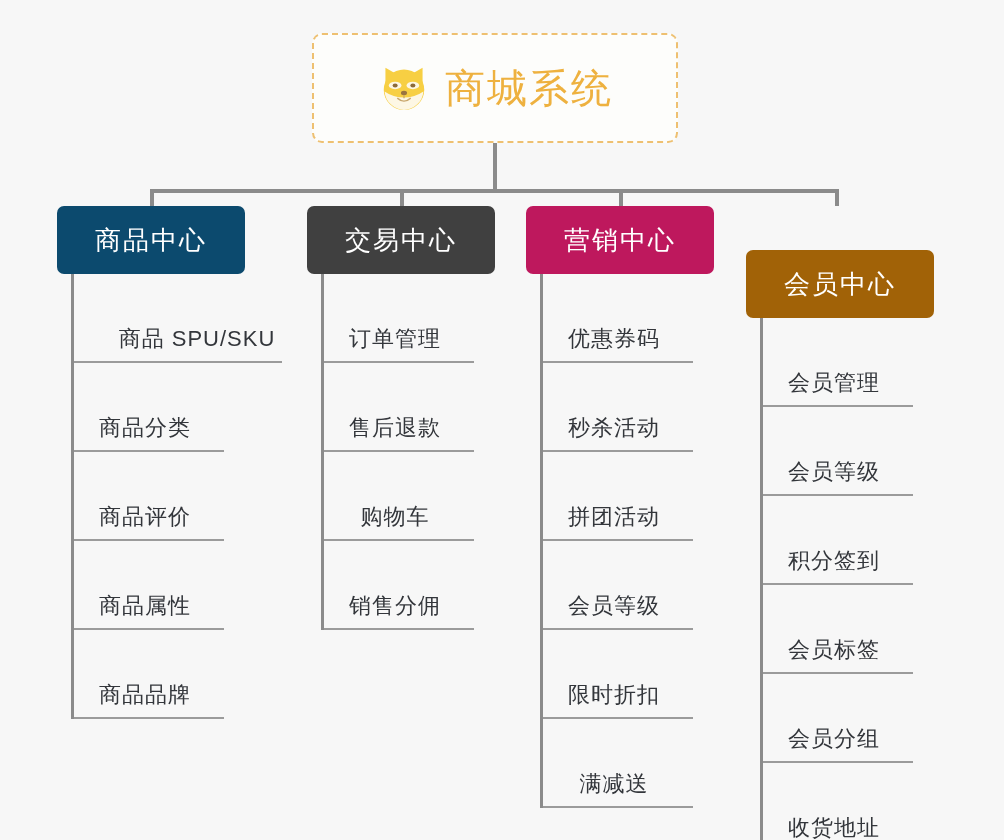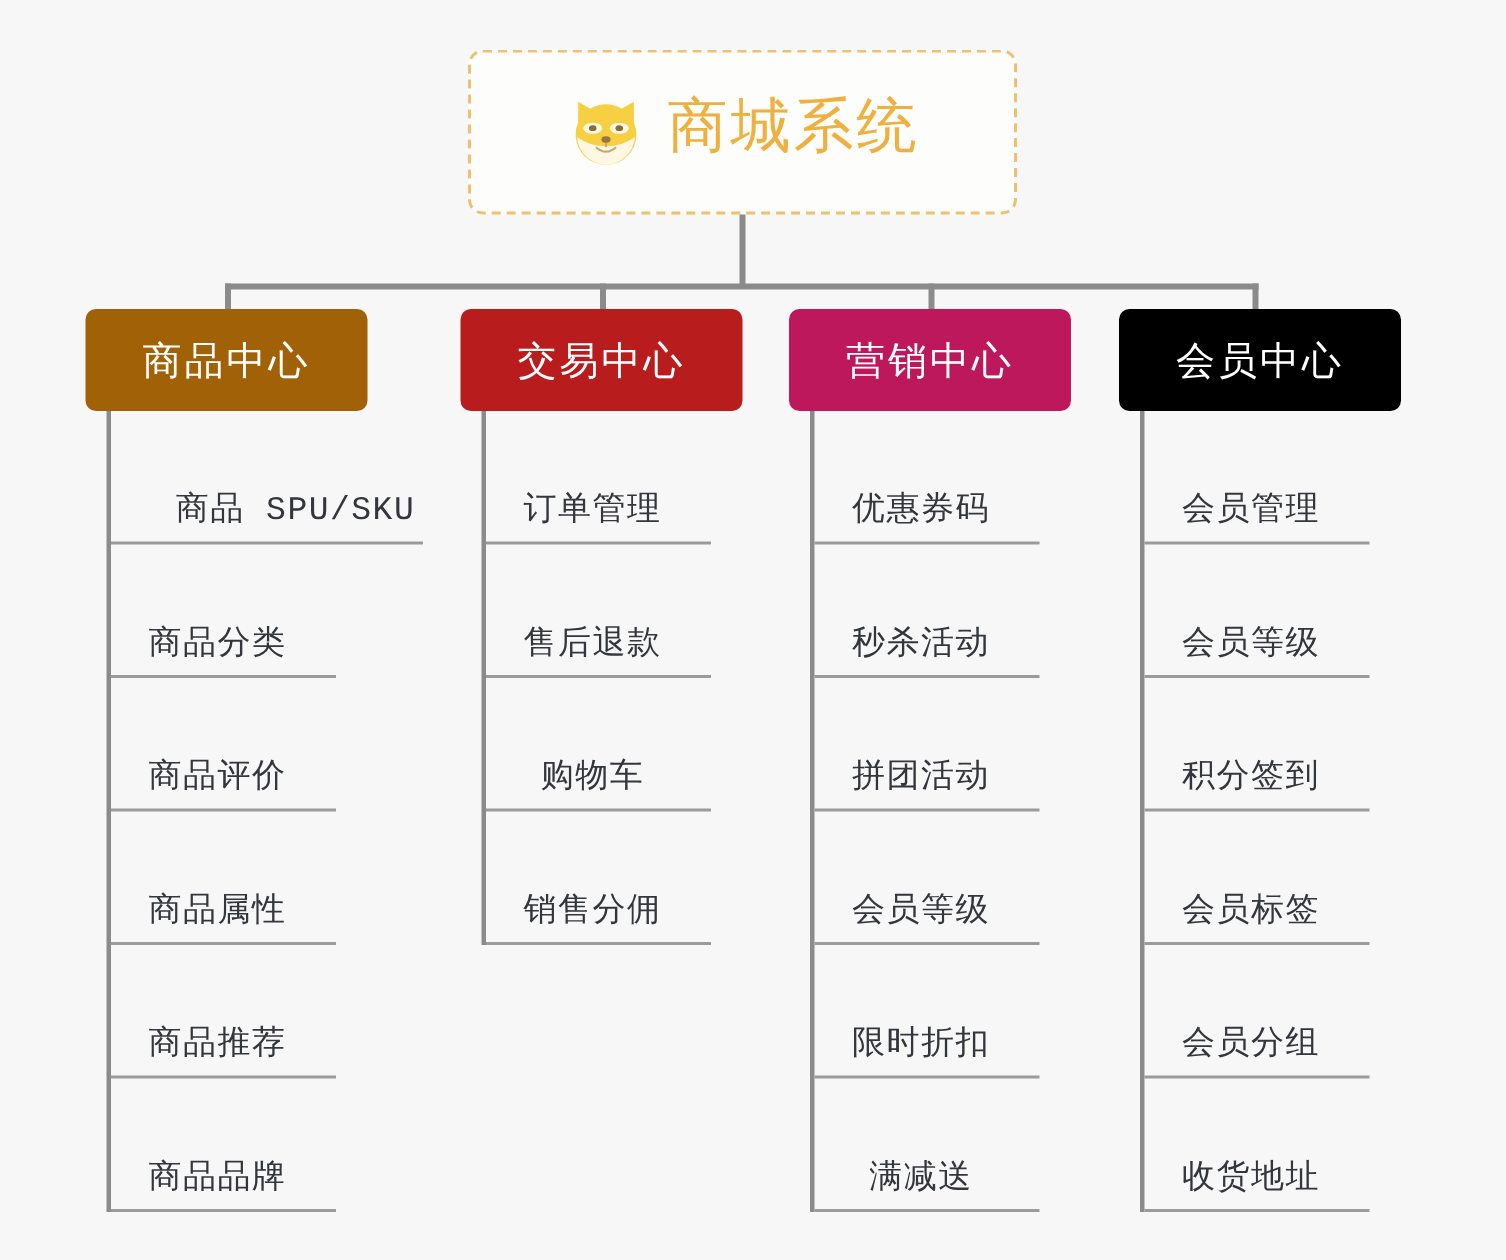--- a/index.html
+++ b/index.html
@@ -17,7 +17,6 @@
     position: relative;
     width: 1004px;
     height: 616px;
-    font-family: Liberation Mono, monospace;
   }
 
   

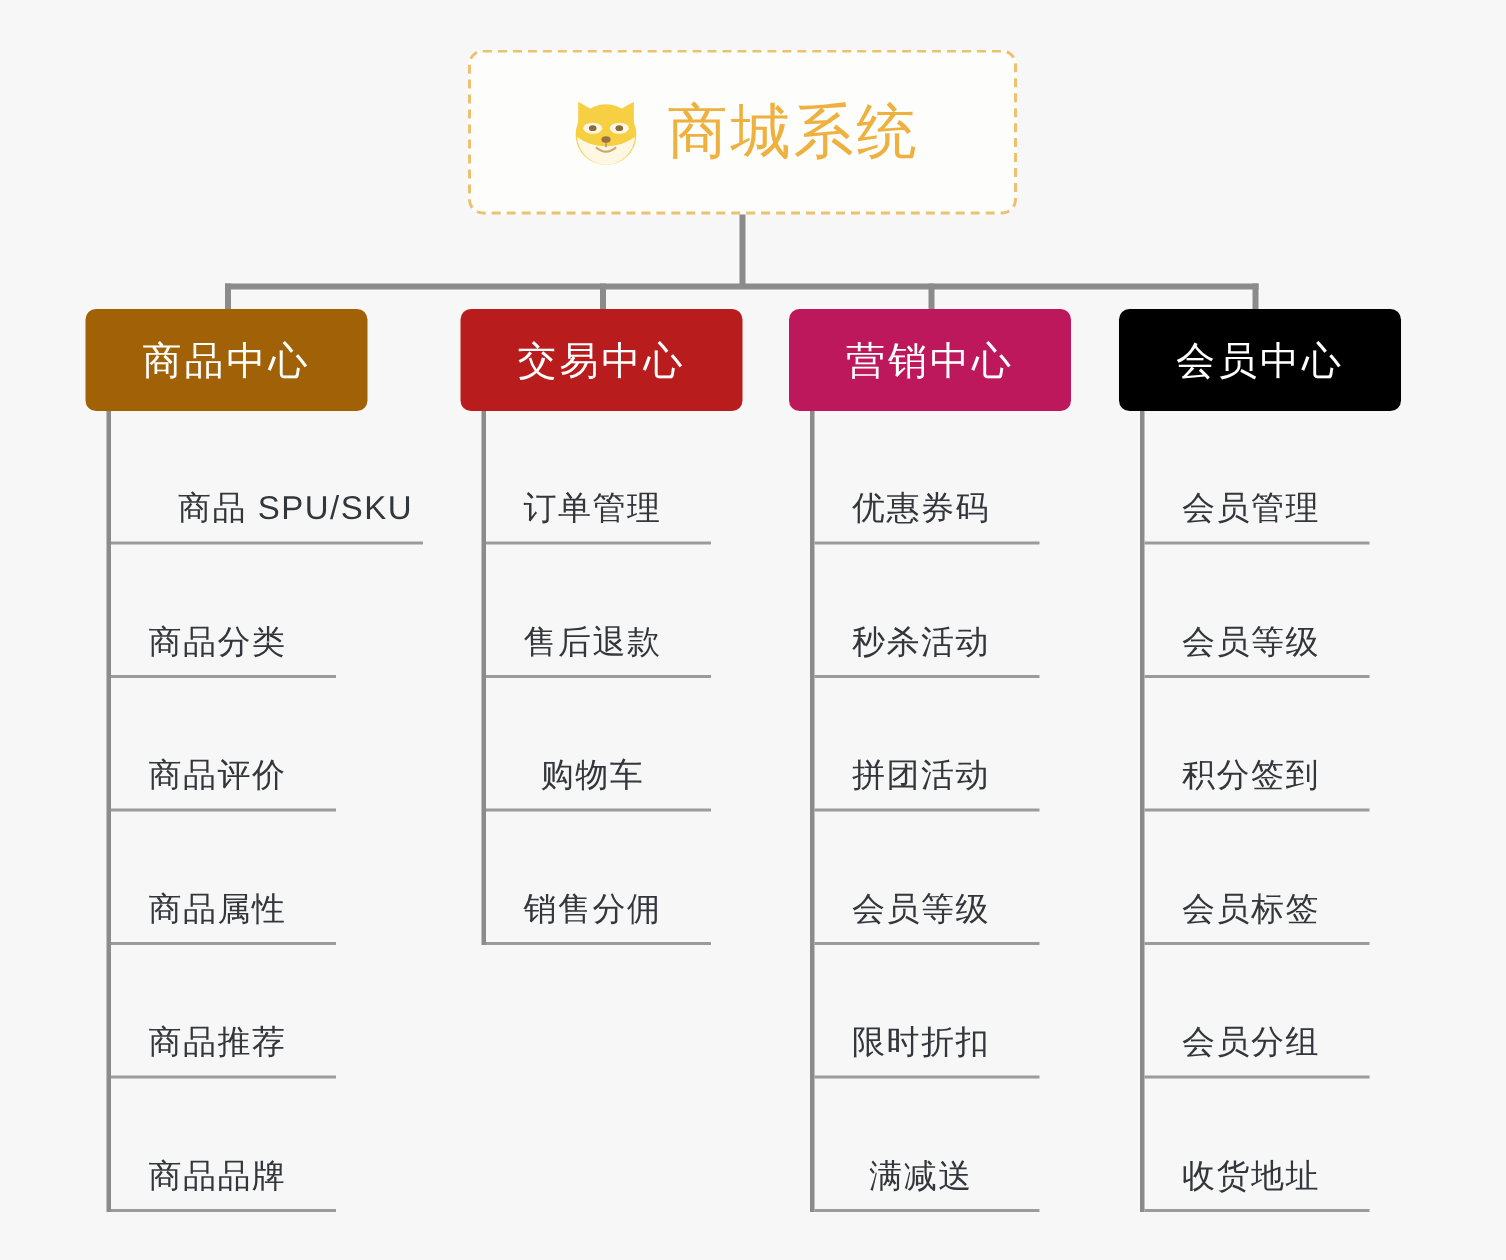--- a/index.html
+++ b/index.html
@@ -155,7 +155,7 @@
   <div class="conn conn-drop" style="left: 835px; background: rgb(139, 139, 139);"></div>
 
   <div class="column" style="left:57px;">
-    <div class="cat-header" style="background: #a16207;">
+    <div class="cat-header" style="background: #0c4a6e;">
       <span>商品中心</span>
     </div>
     <div class="leaf-list">

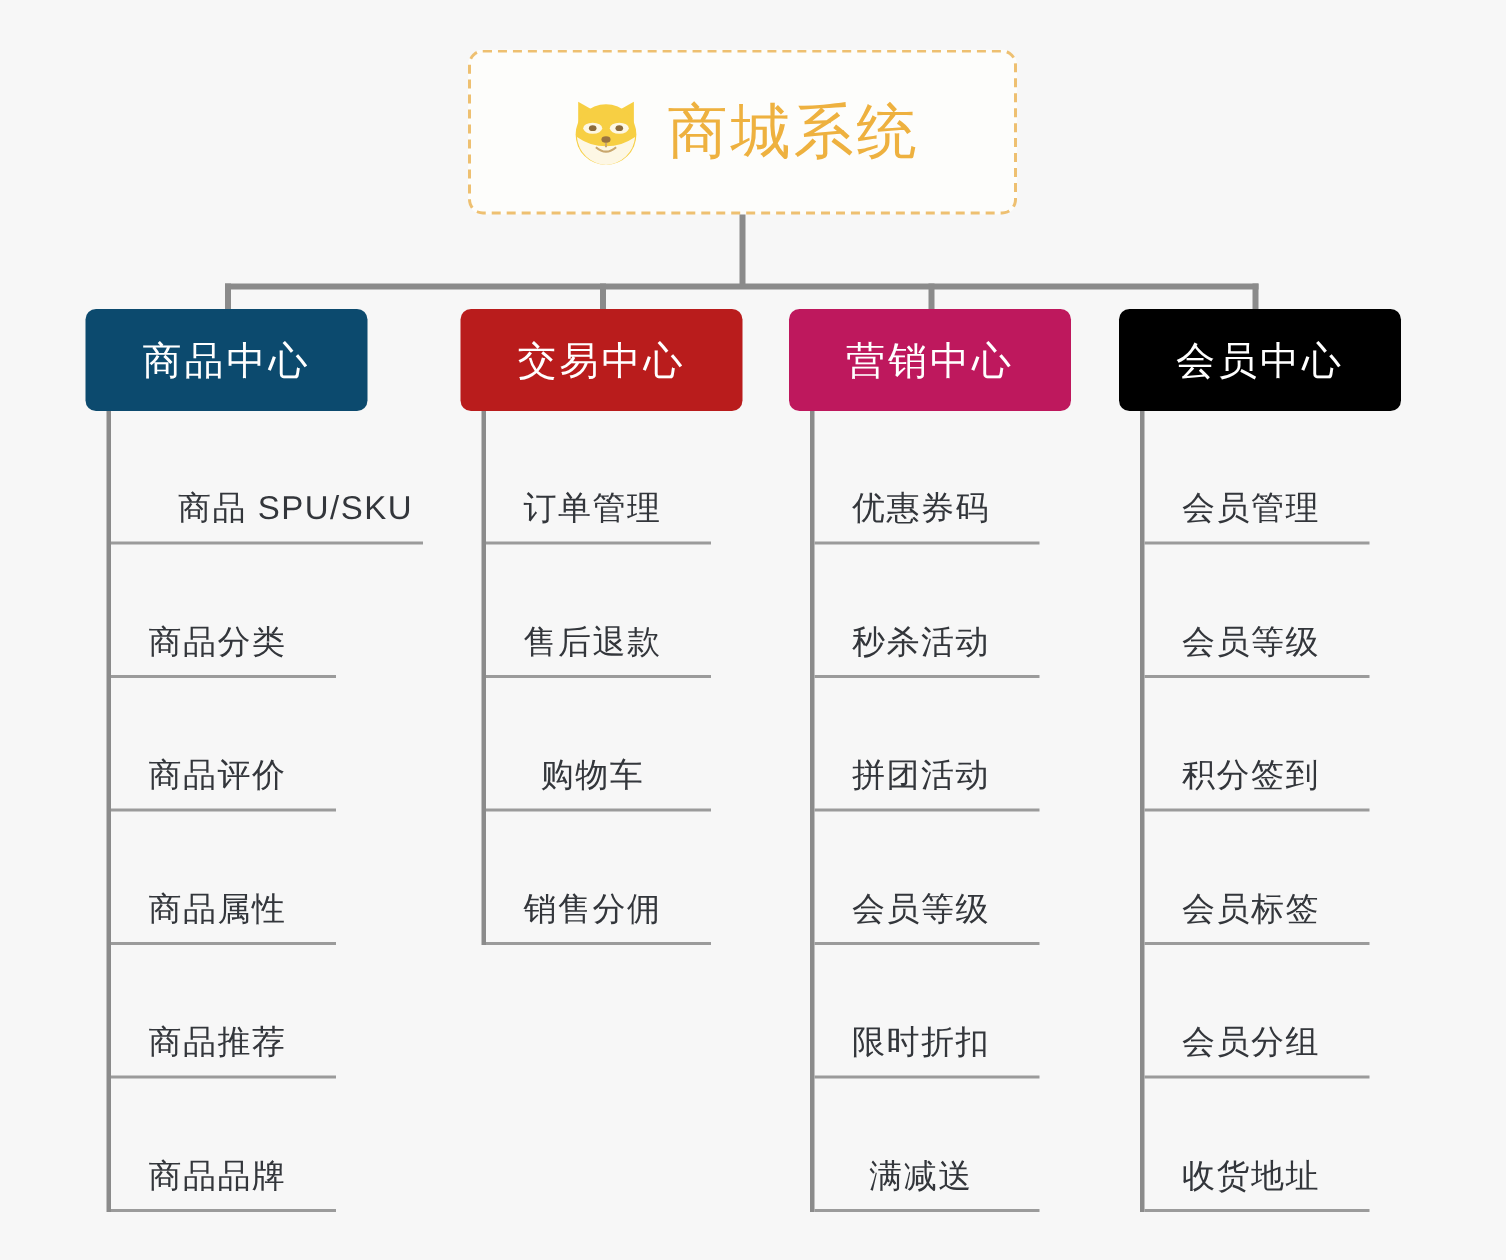--- a/index.html
+++ b/index.html
@@ -181,7 +181,7 @@
   </div>
 
   <div class="column" style="left:307px;">
-    <div class="cat-header" style="background: #b91c1c;">
+    <div class="cat-header" style="background: #404040;">
       <span>交易中心</span>
     </div>
     <div class="leaf-list">

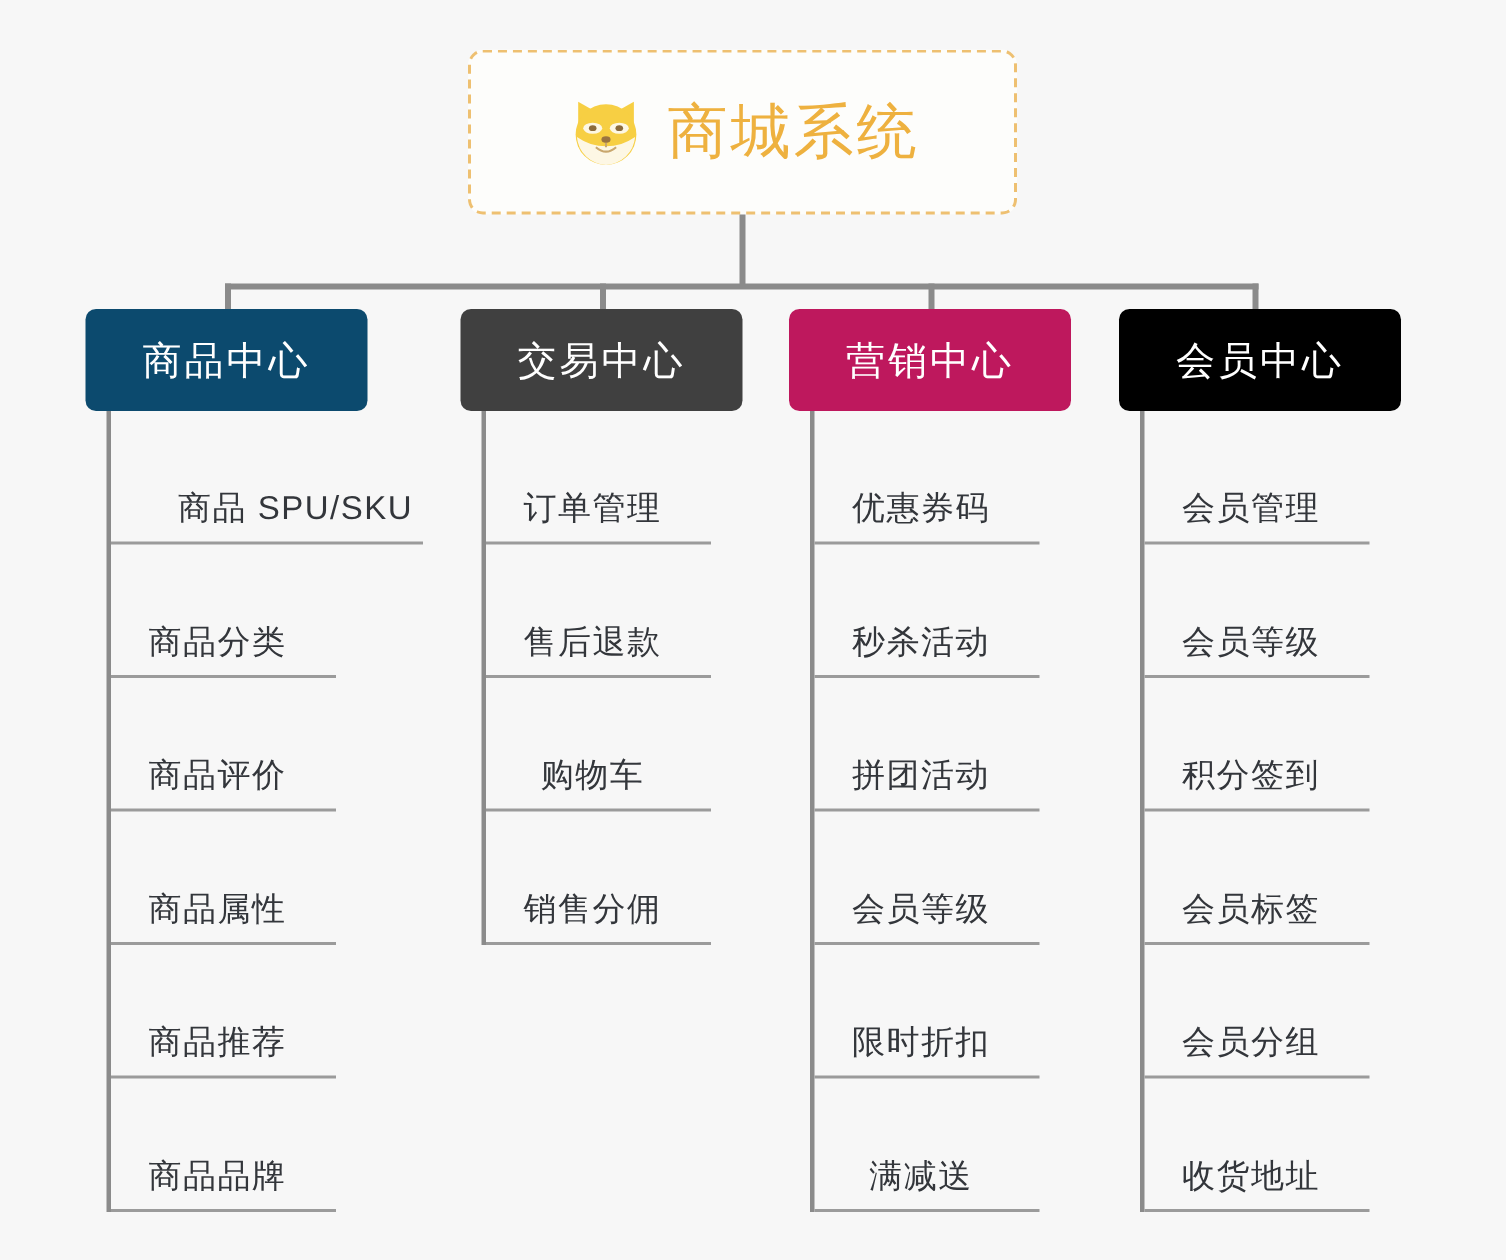--- a/index.html
+++ b/index.html
@@ -227,7 +227,7 @@
   </div>
 
   <div class="column" style="left:746px;">
-    <div class="cat-header" style="background: #000000;">
+    <div class="cat-header" style="background: #a16207; margin-top: 44px;">
       <span>会员中心</span>
     </div>
     <div class="leaf-list">

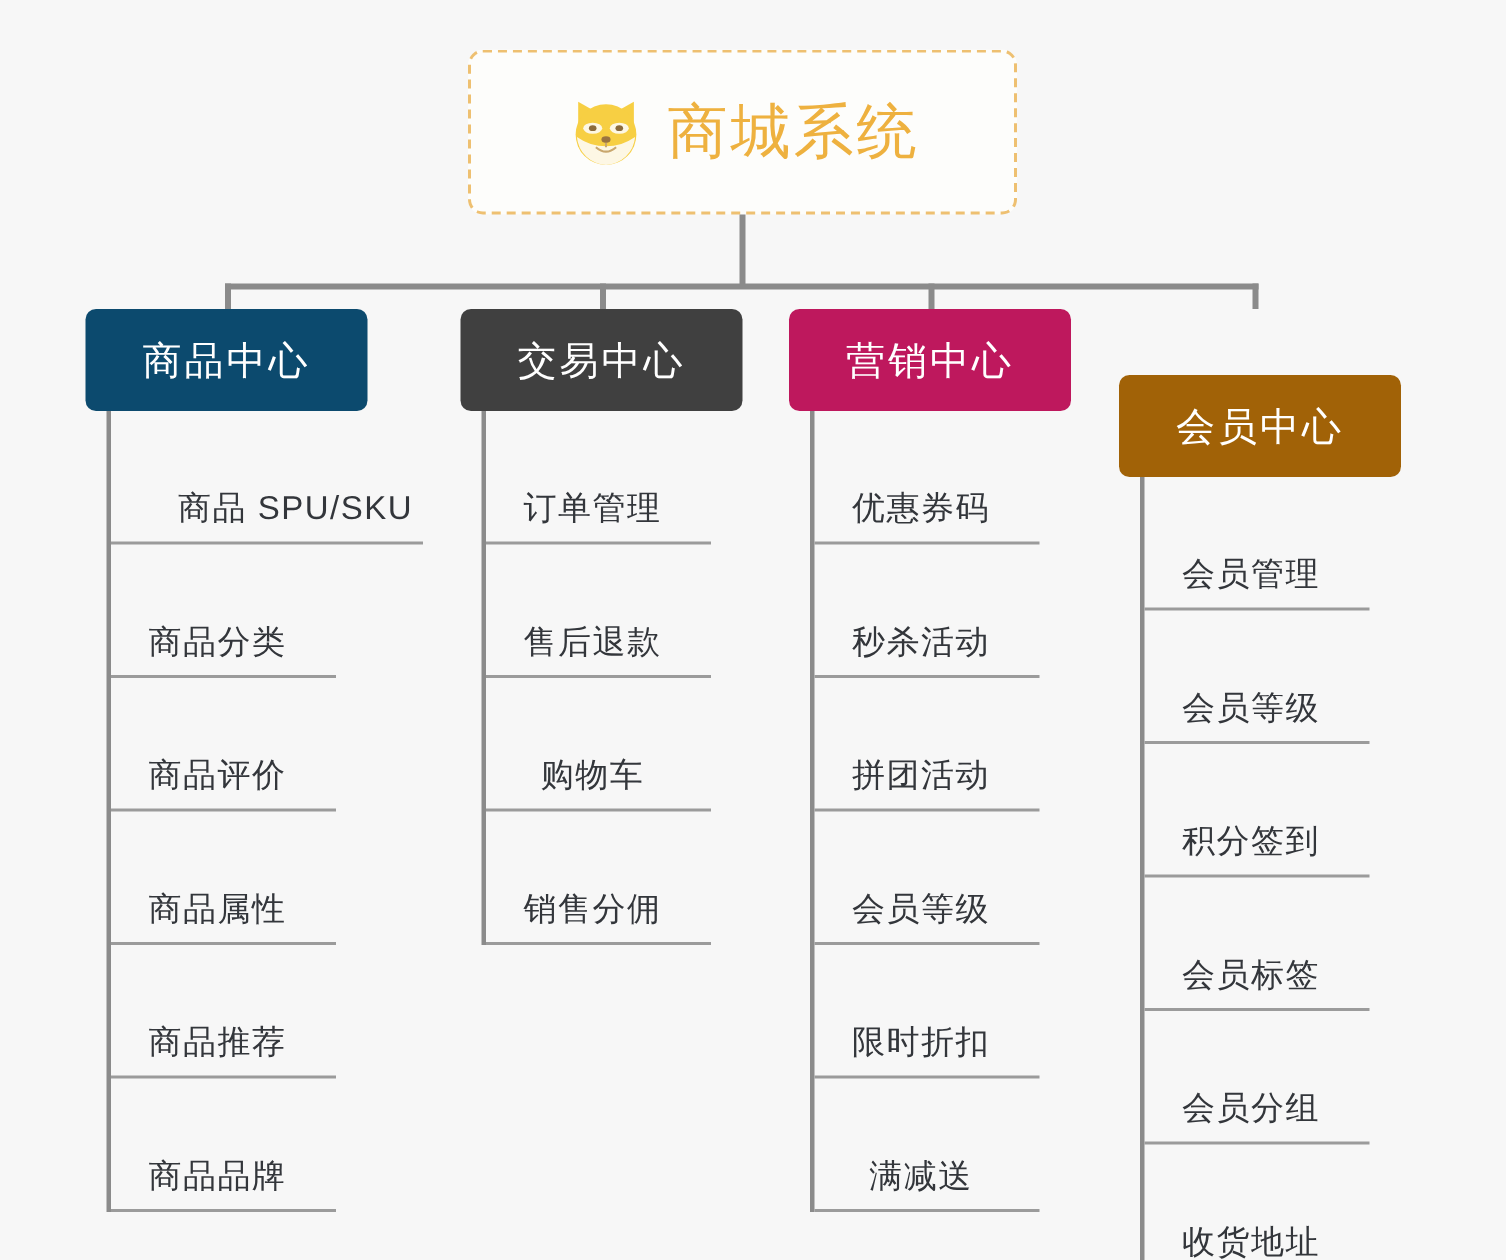--- a/index.html
+++ b/index.html
@@ -172,9 +172,6 @@
         <span class="leaf-label">商品属性</span>
       </div>
       <div class="leaf-item narrow">
-        <span class="leaf-label">商品推荐</span>
-      </div>
-      <div class="leaf-item narrow">
         <span class="leaf-label">商品品牌</span>
       </div>
     </div>

